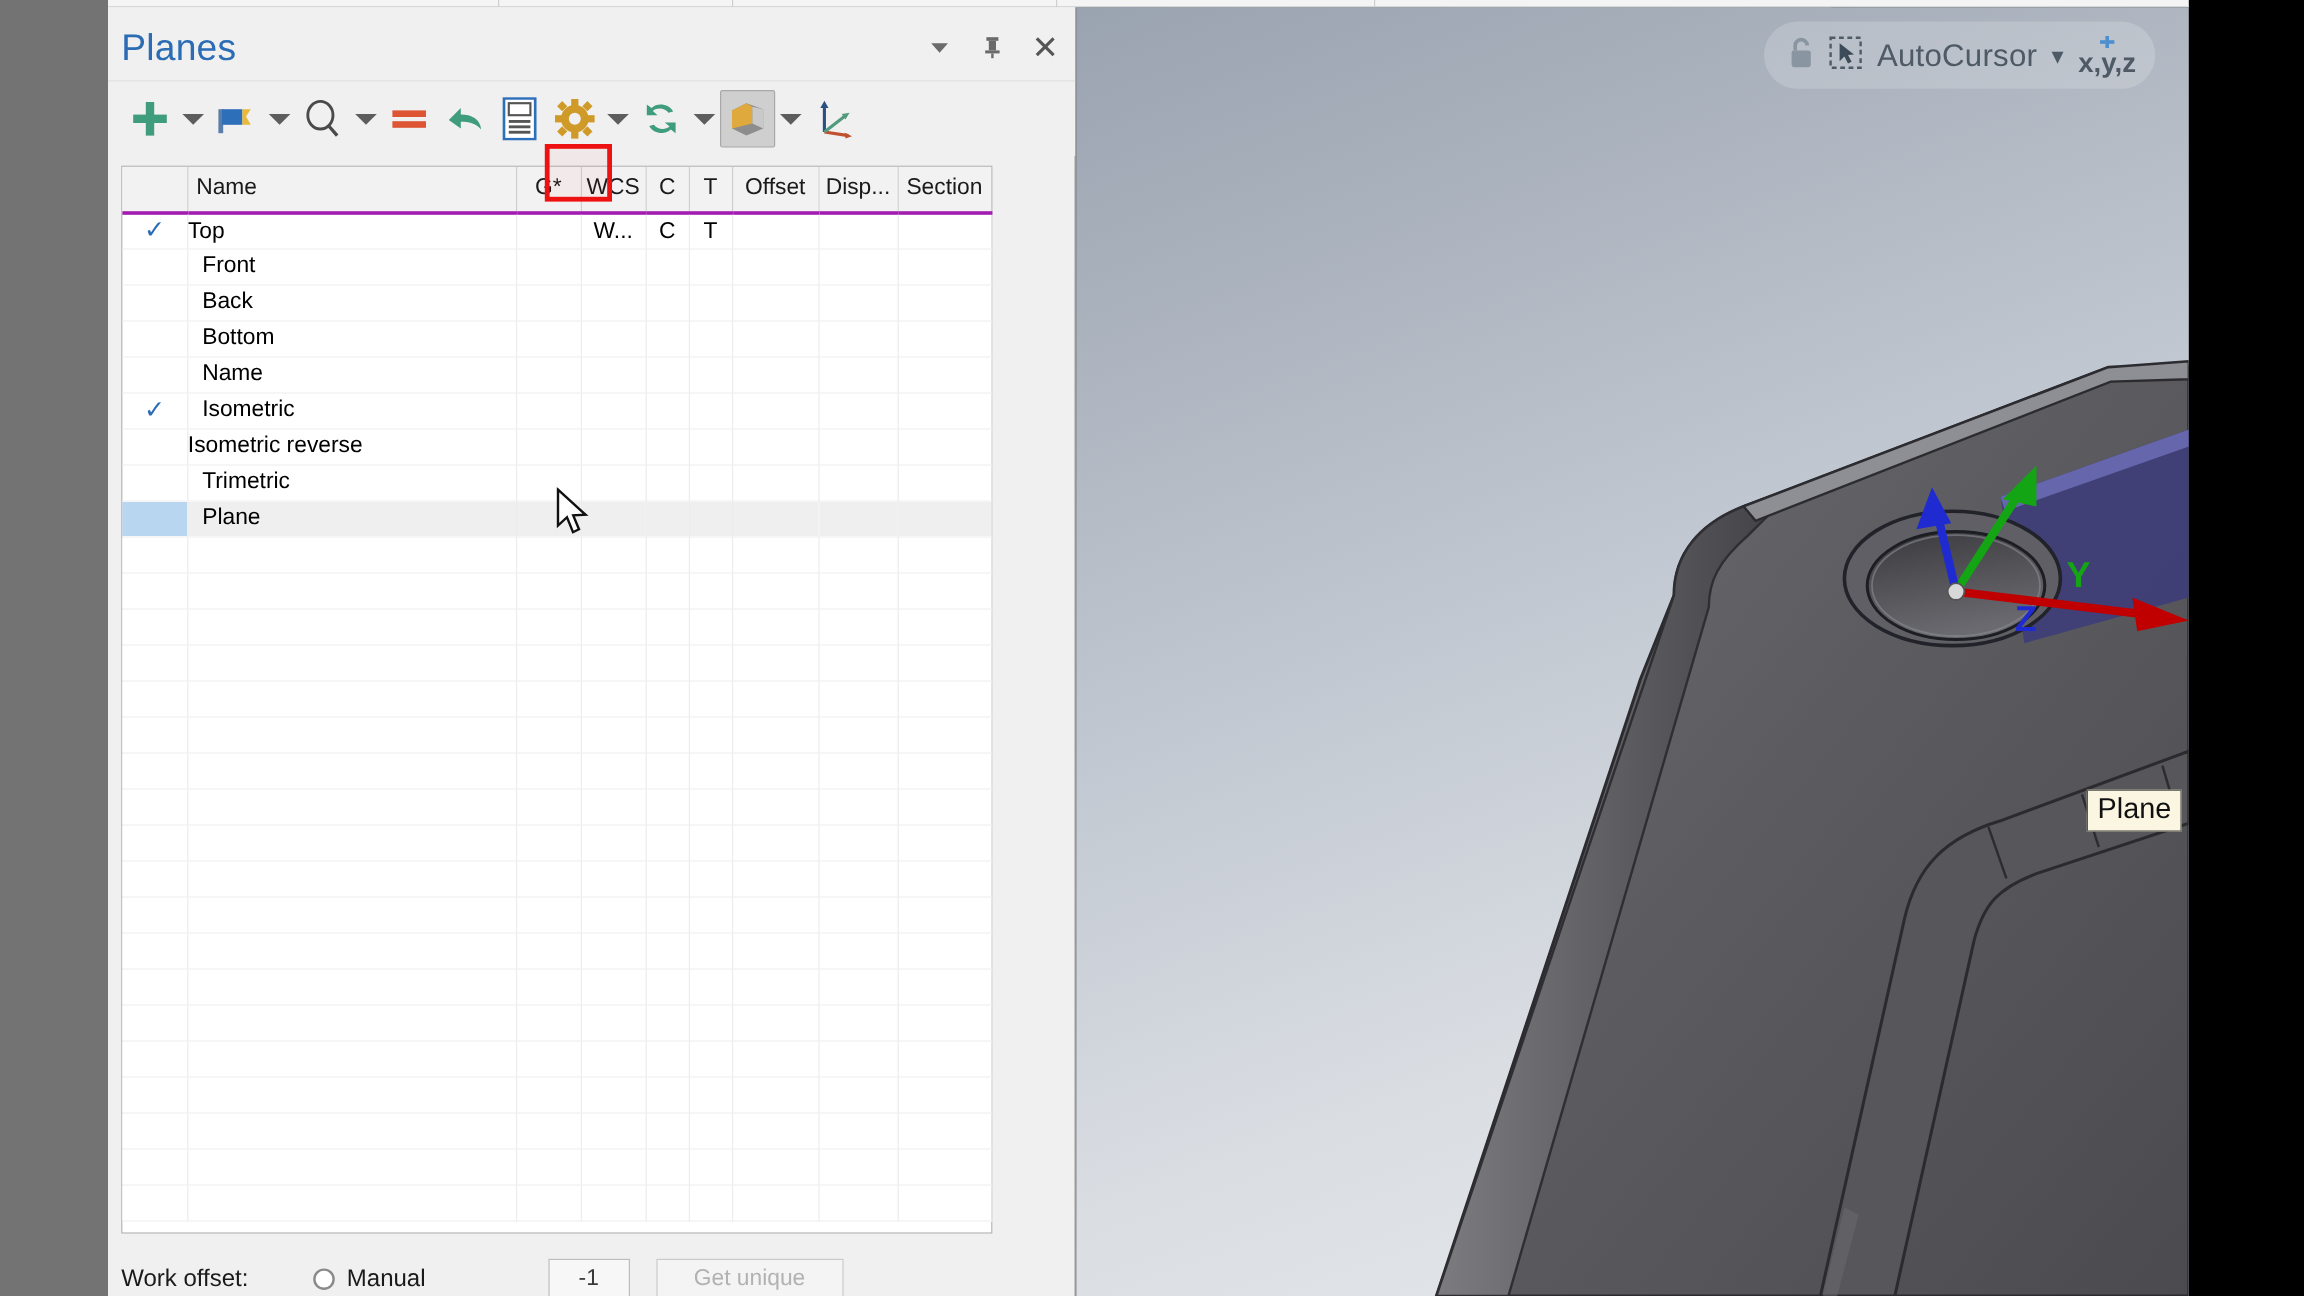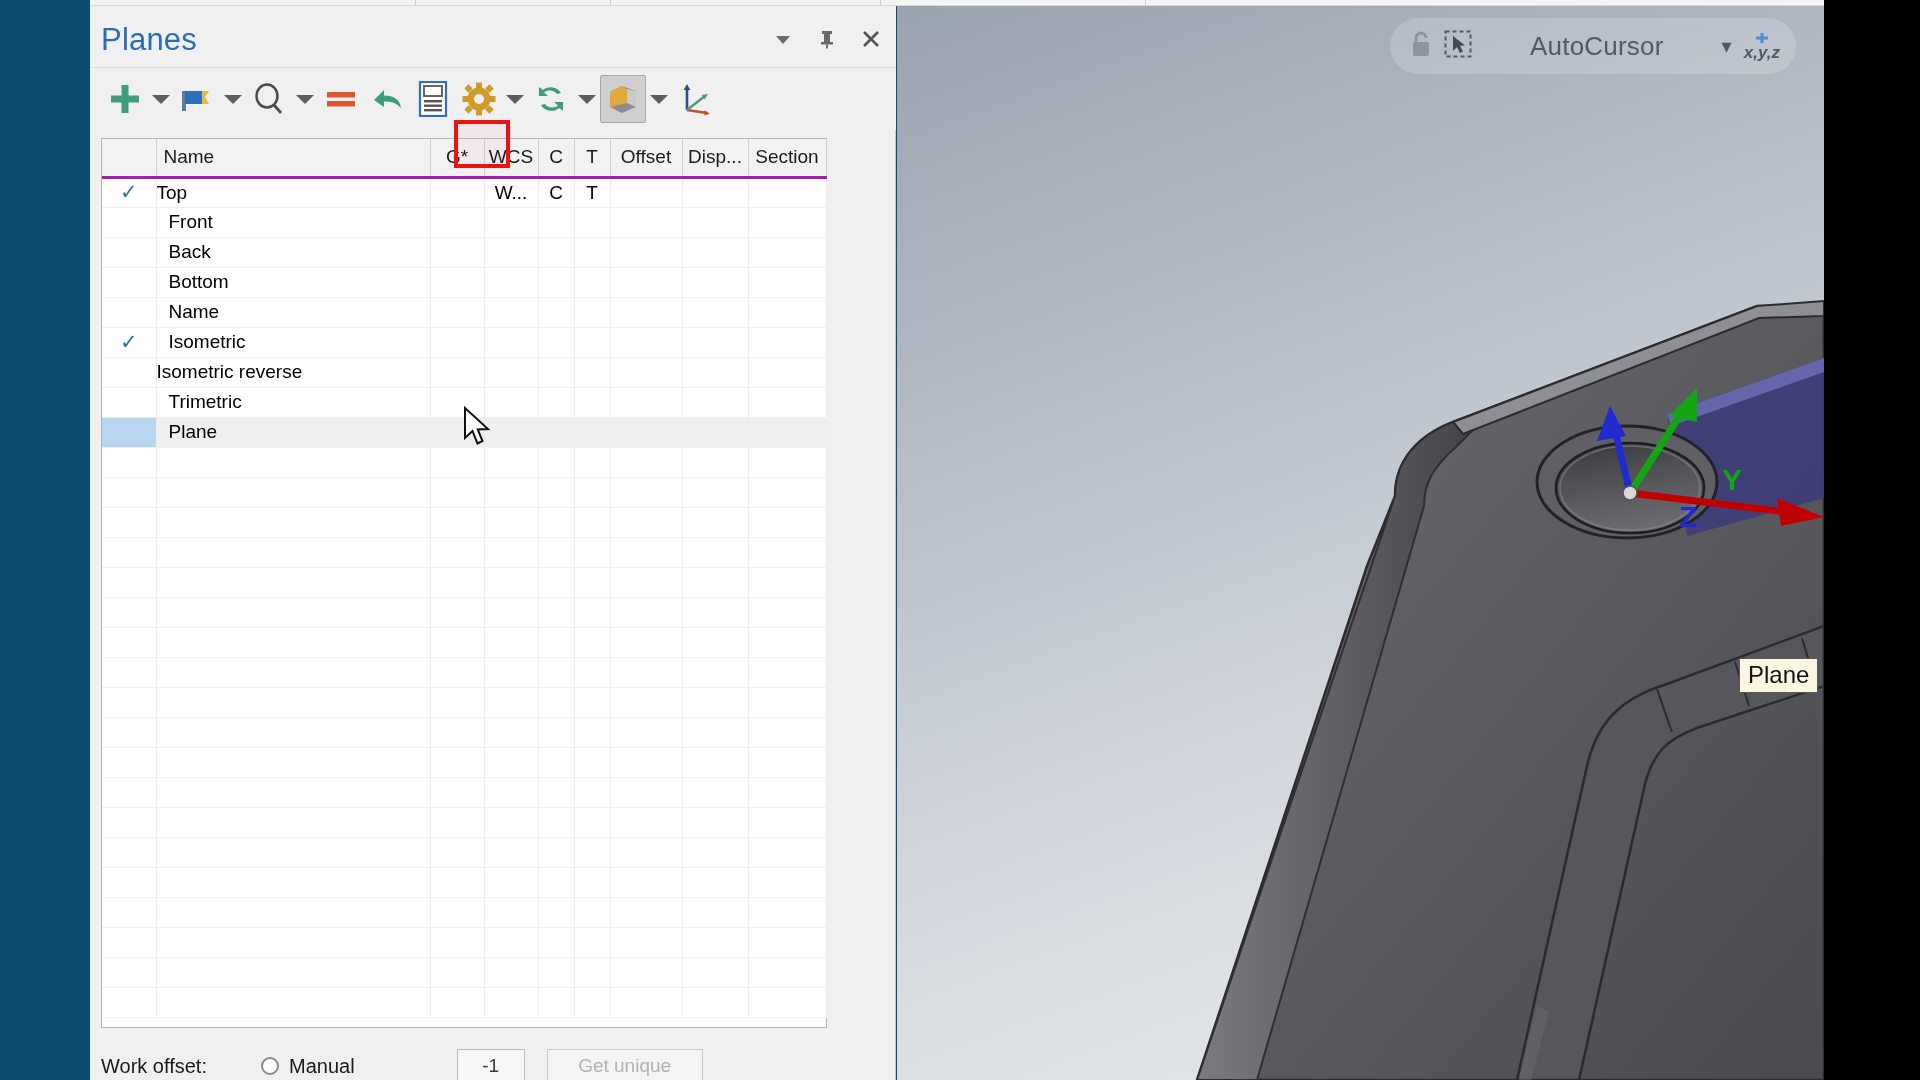--- a/index.html
+++ b/index.html
@@ -9,7 +9,7 @@
     font-family: "Liberation Sans", sans-serif;
     overflow: hidden;
   }
-  #root { position: relative; width: 1526px; height: 1080px; background:#0c4a6e; }
+  #root { position: relative; width: 1526px; height: 1080px; background:#737373; }
 
   
   .top-strip {

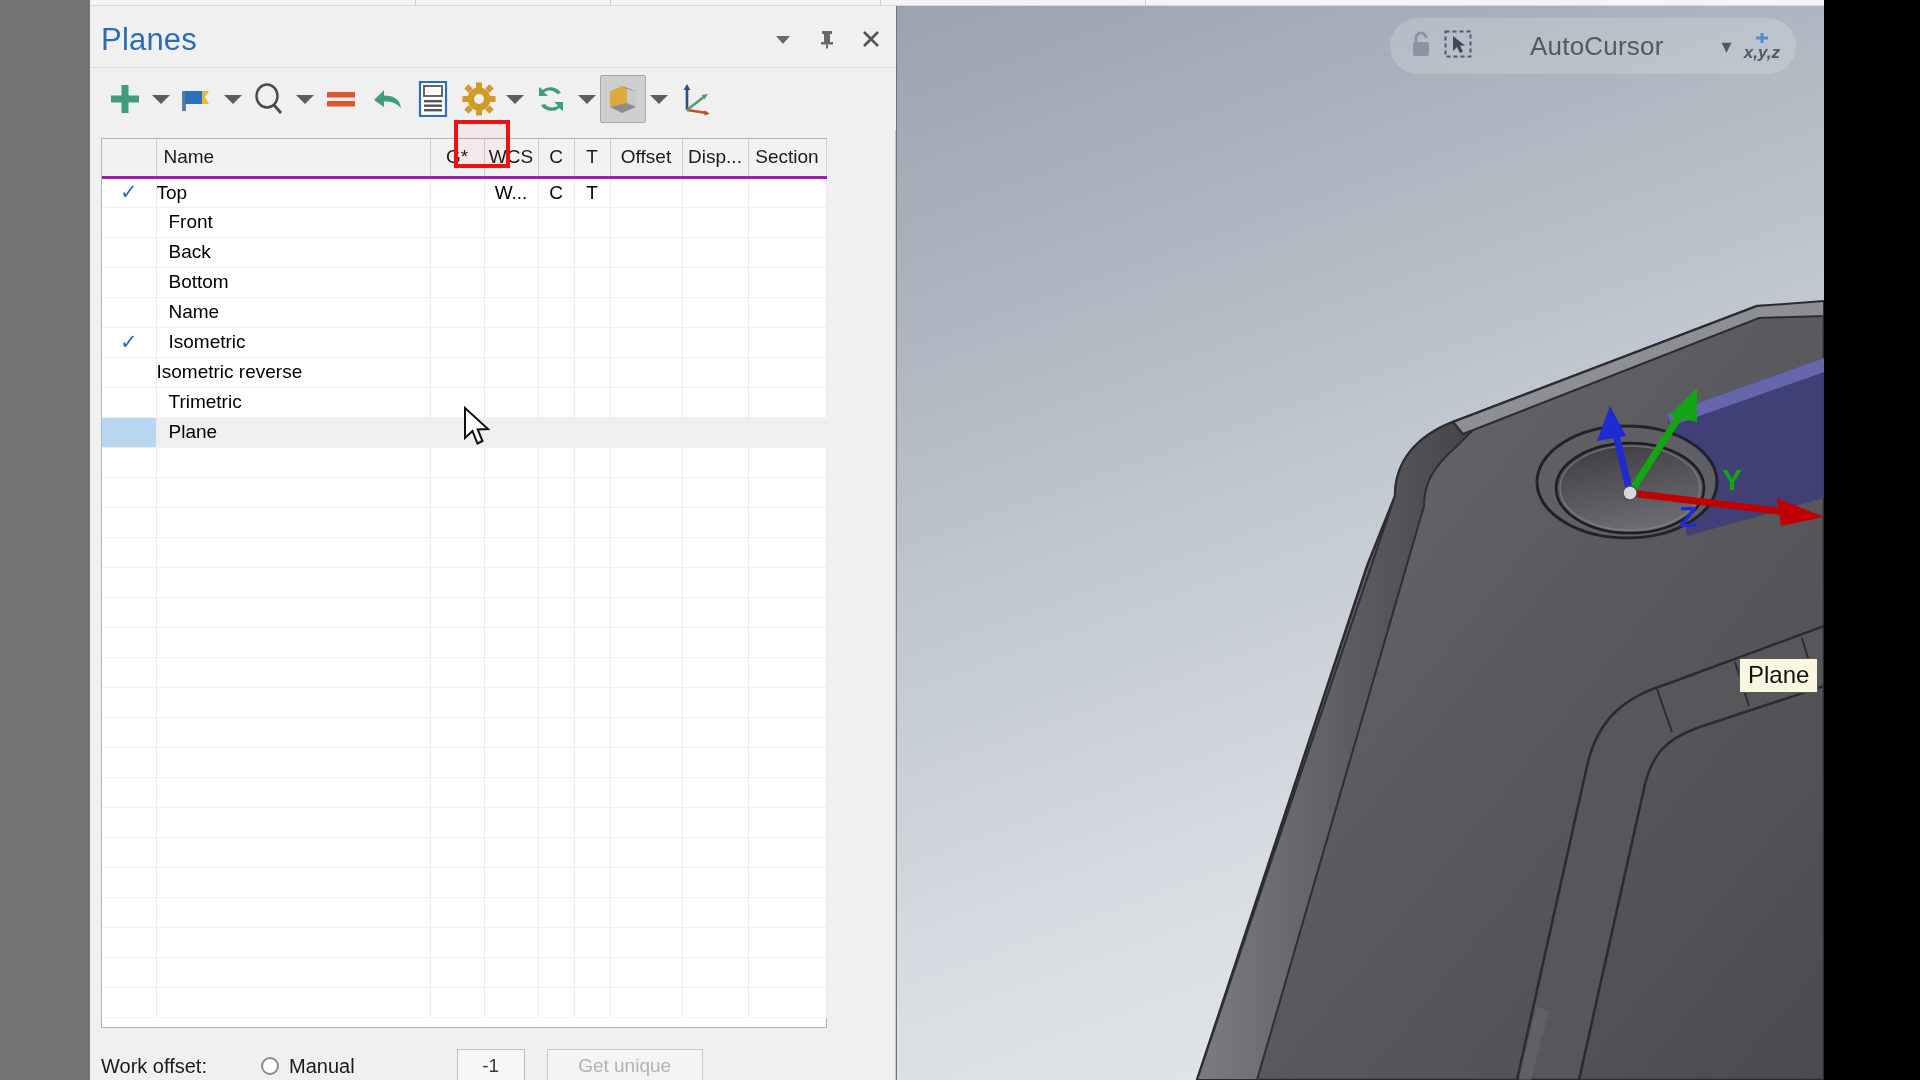--- a/index.html
+++ b/index.html
@@ -107,7 +107,7 @@
     background:rgba(255,255,255,0.18); border-radius:28px;
     display:flex; align-items:center; gap:12px; padding:0 16px 0 20px;
   }
-  .ac-text { font-size:26px; color:#4e5a66; letter-spacing:0.2px;margin-left:46px; }
+  .ac-text { font-size:26px; color:#4e5a66; letter-spacing:0.2px; }
   .ac-xyz { font-size:17px; color:#4e5a66; font-weight:bold;font-style:italic; }
 
   .plane-label {

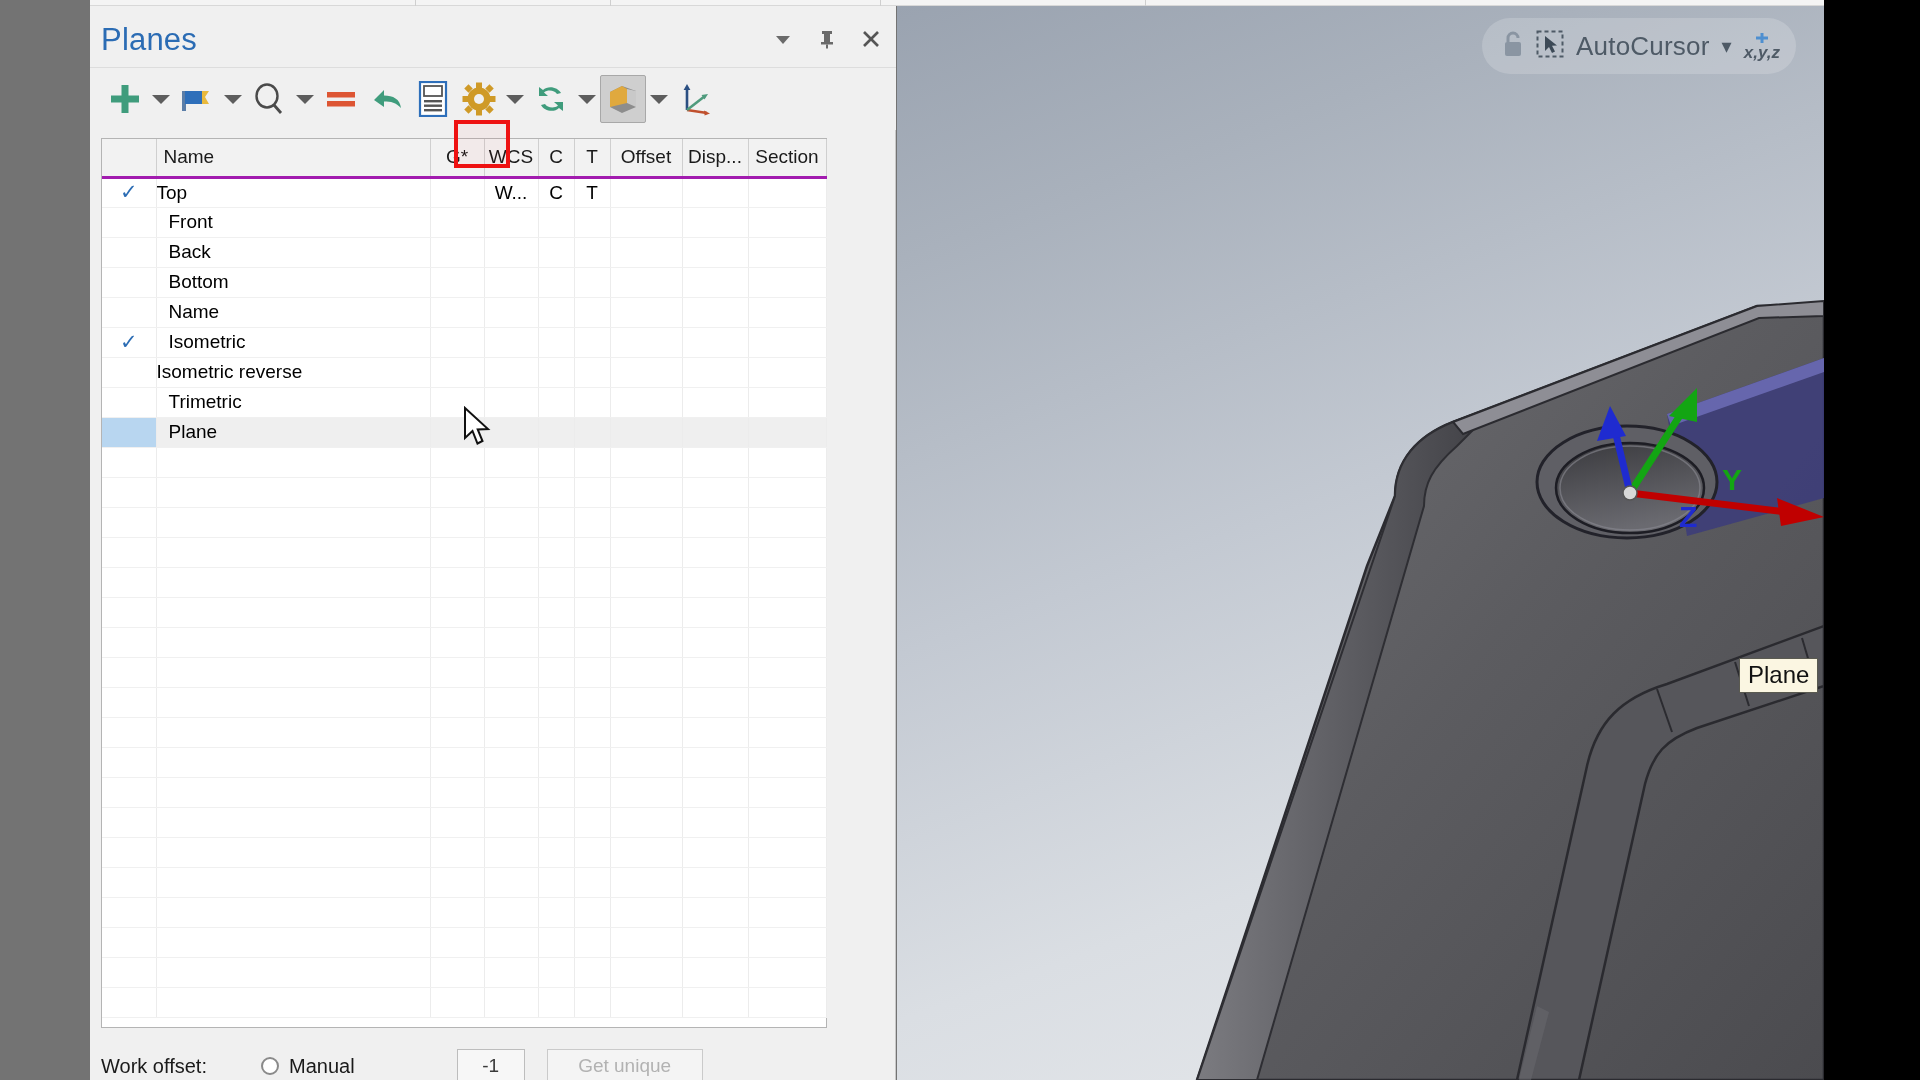--- a/index.html
+++ b/index.html
@@ -108,7 +108,7 @@
     display:flex; align-items:center; gap:12px; padding:0 16px 0 20px;
   }
   .ac-text { font-size:26px; color:#4e5a66; letter-spacing:0.2px; }
-  .ac-xyz { font-size:17px; color:#4e5a66; font-weight:bold;font-style:italic; }
+  .ac-xyz { font-size:23px; color:#4e5a66; font-weight:bold; }
 
   .plane-label {
     position:absolute; left:1739px; top:658px;

